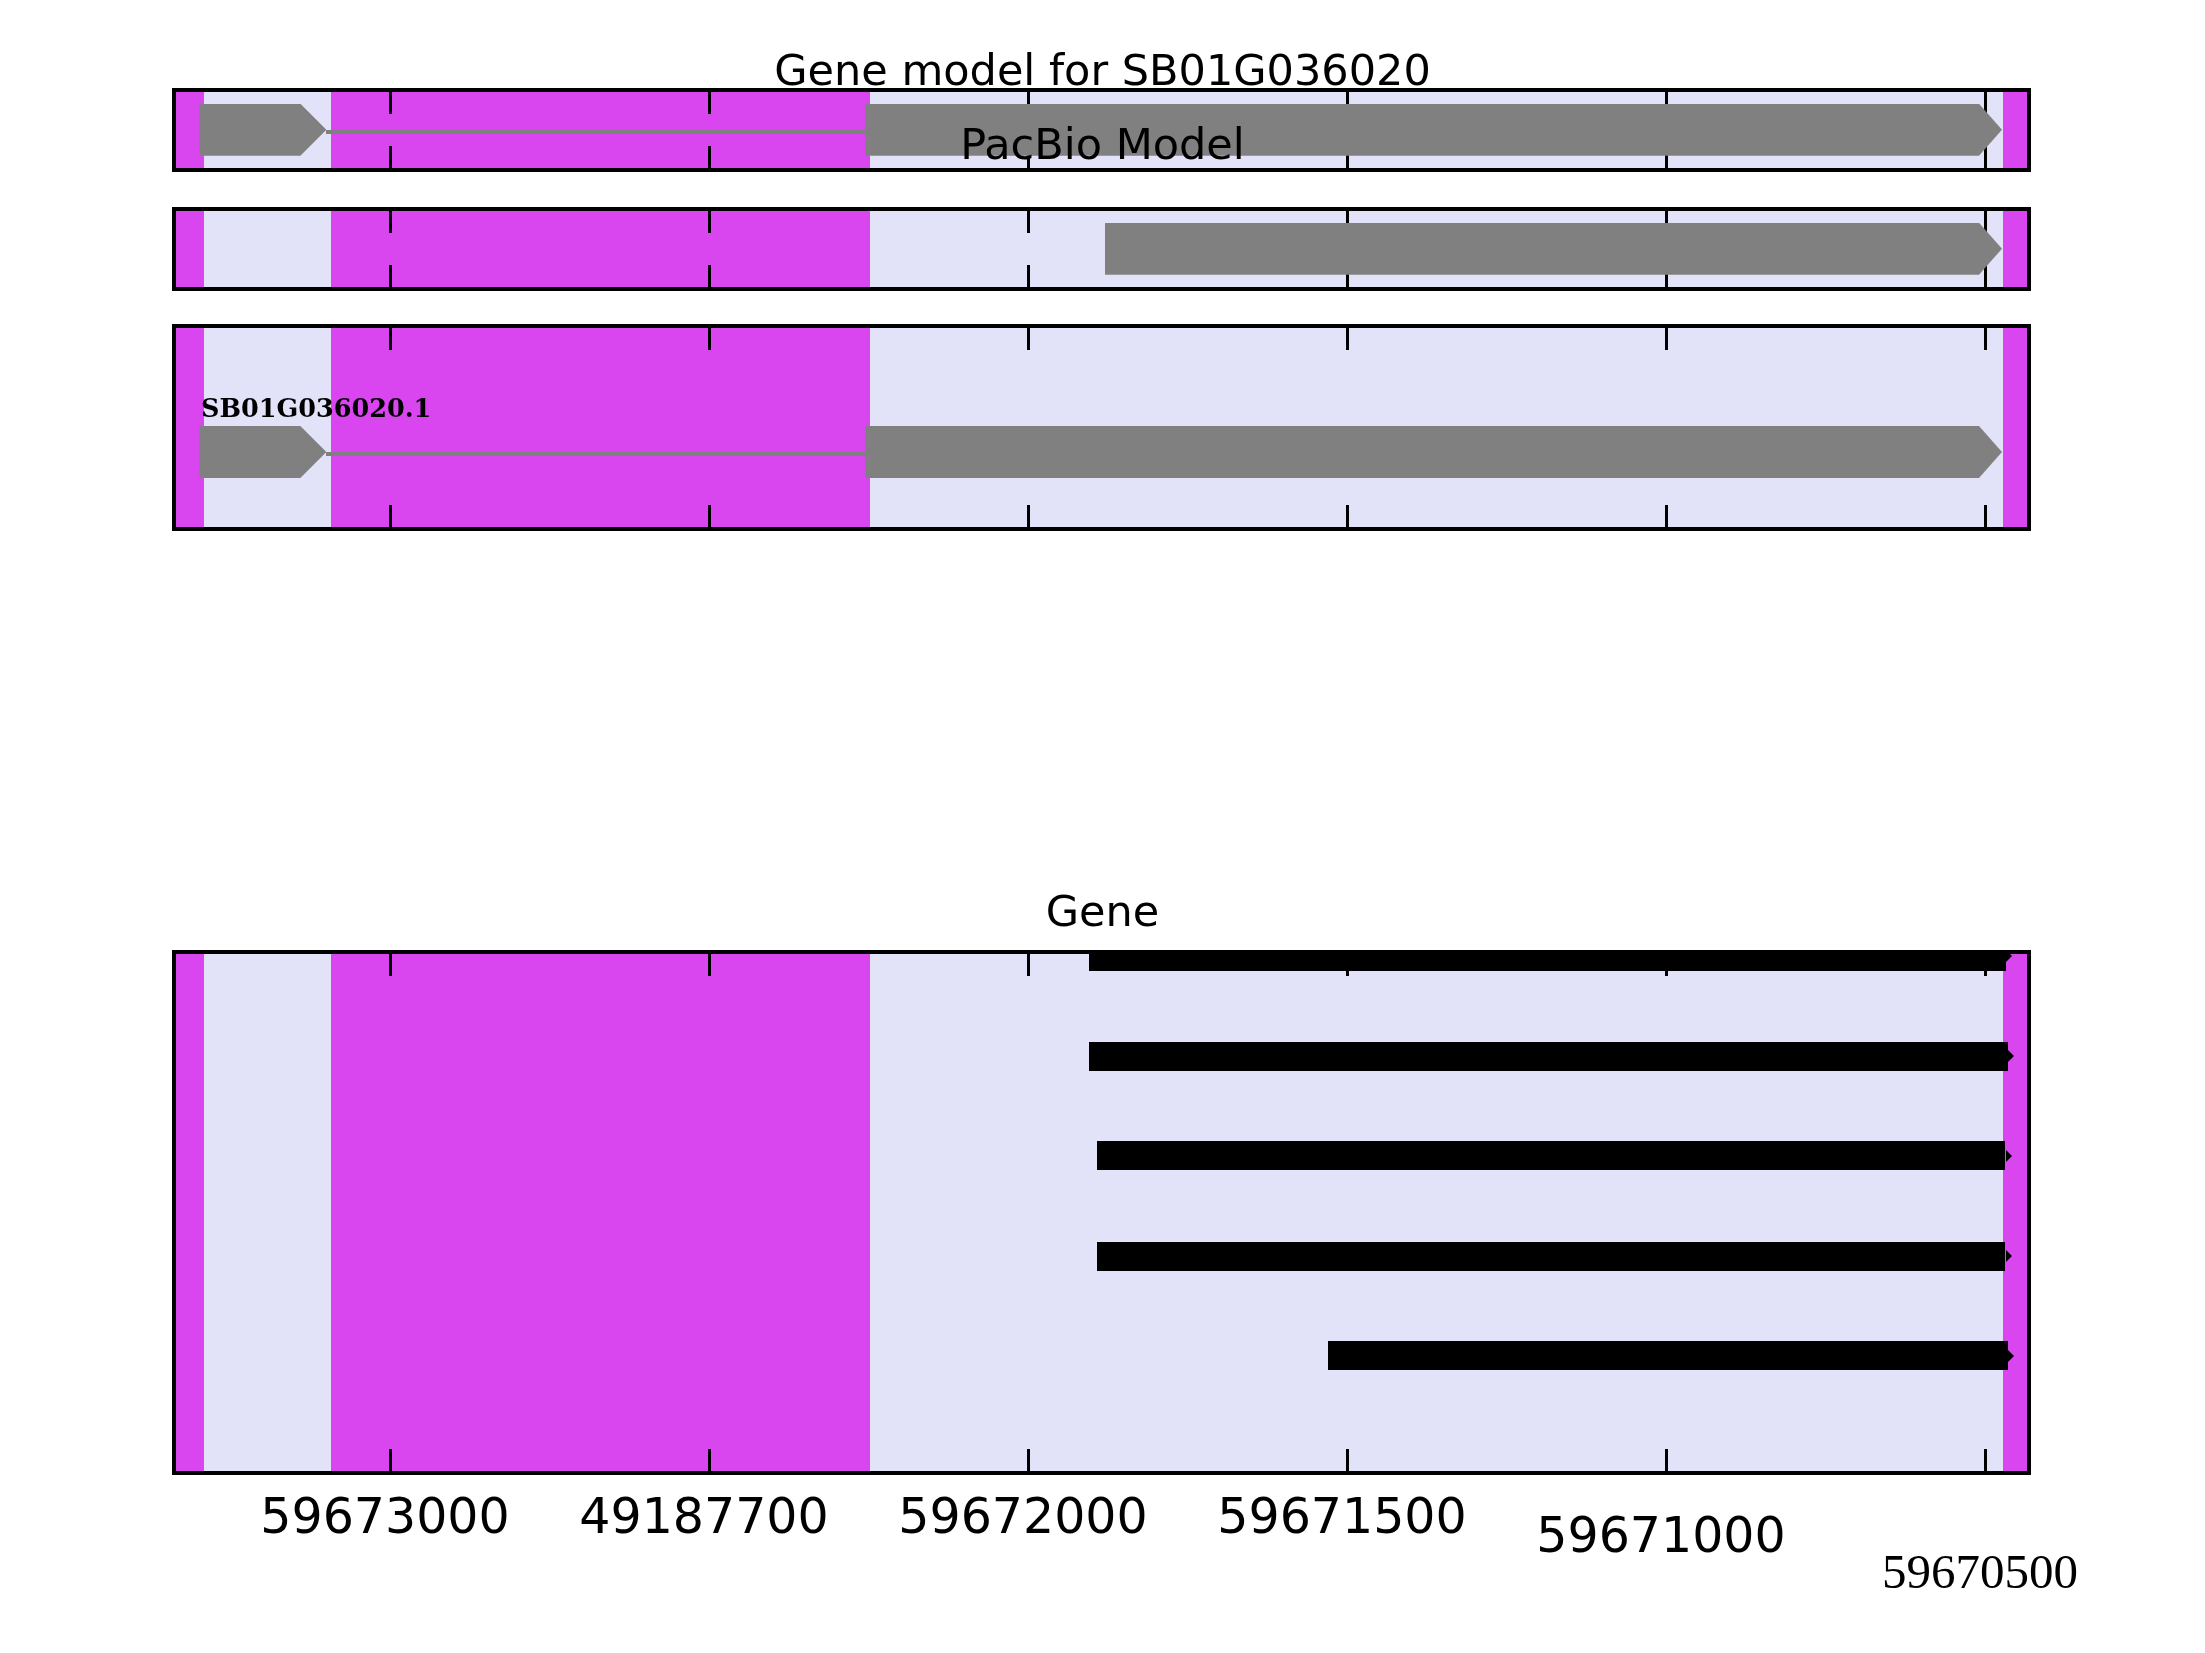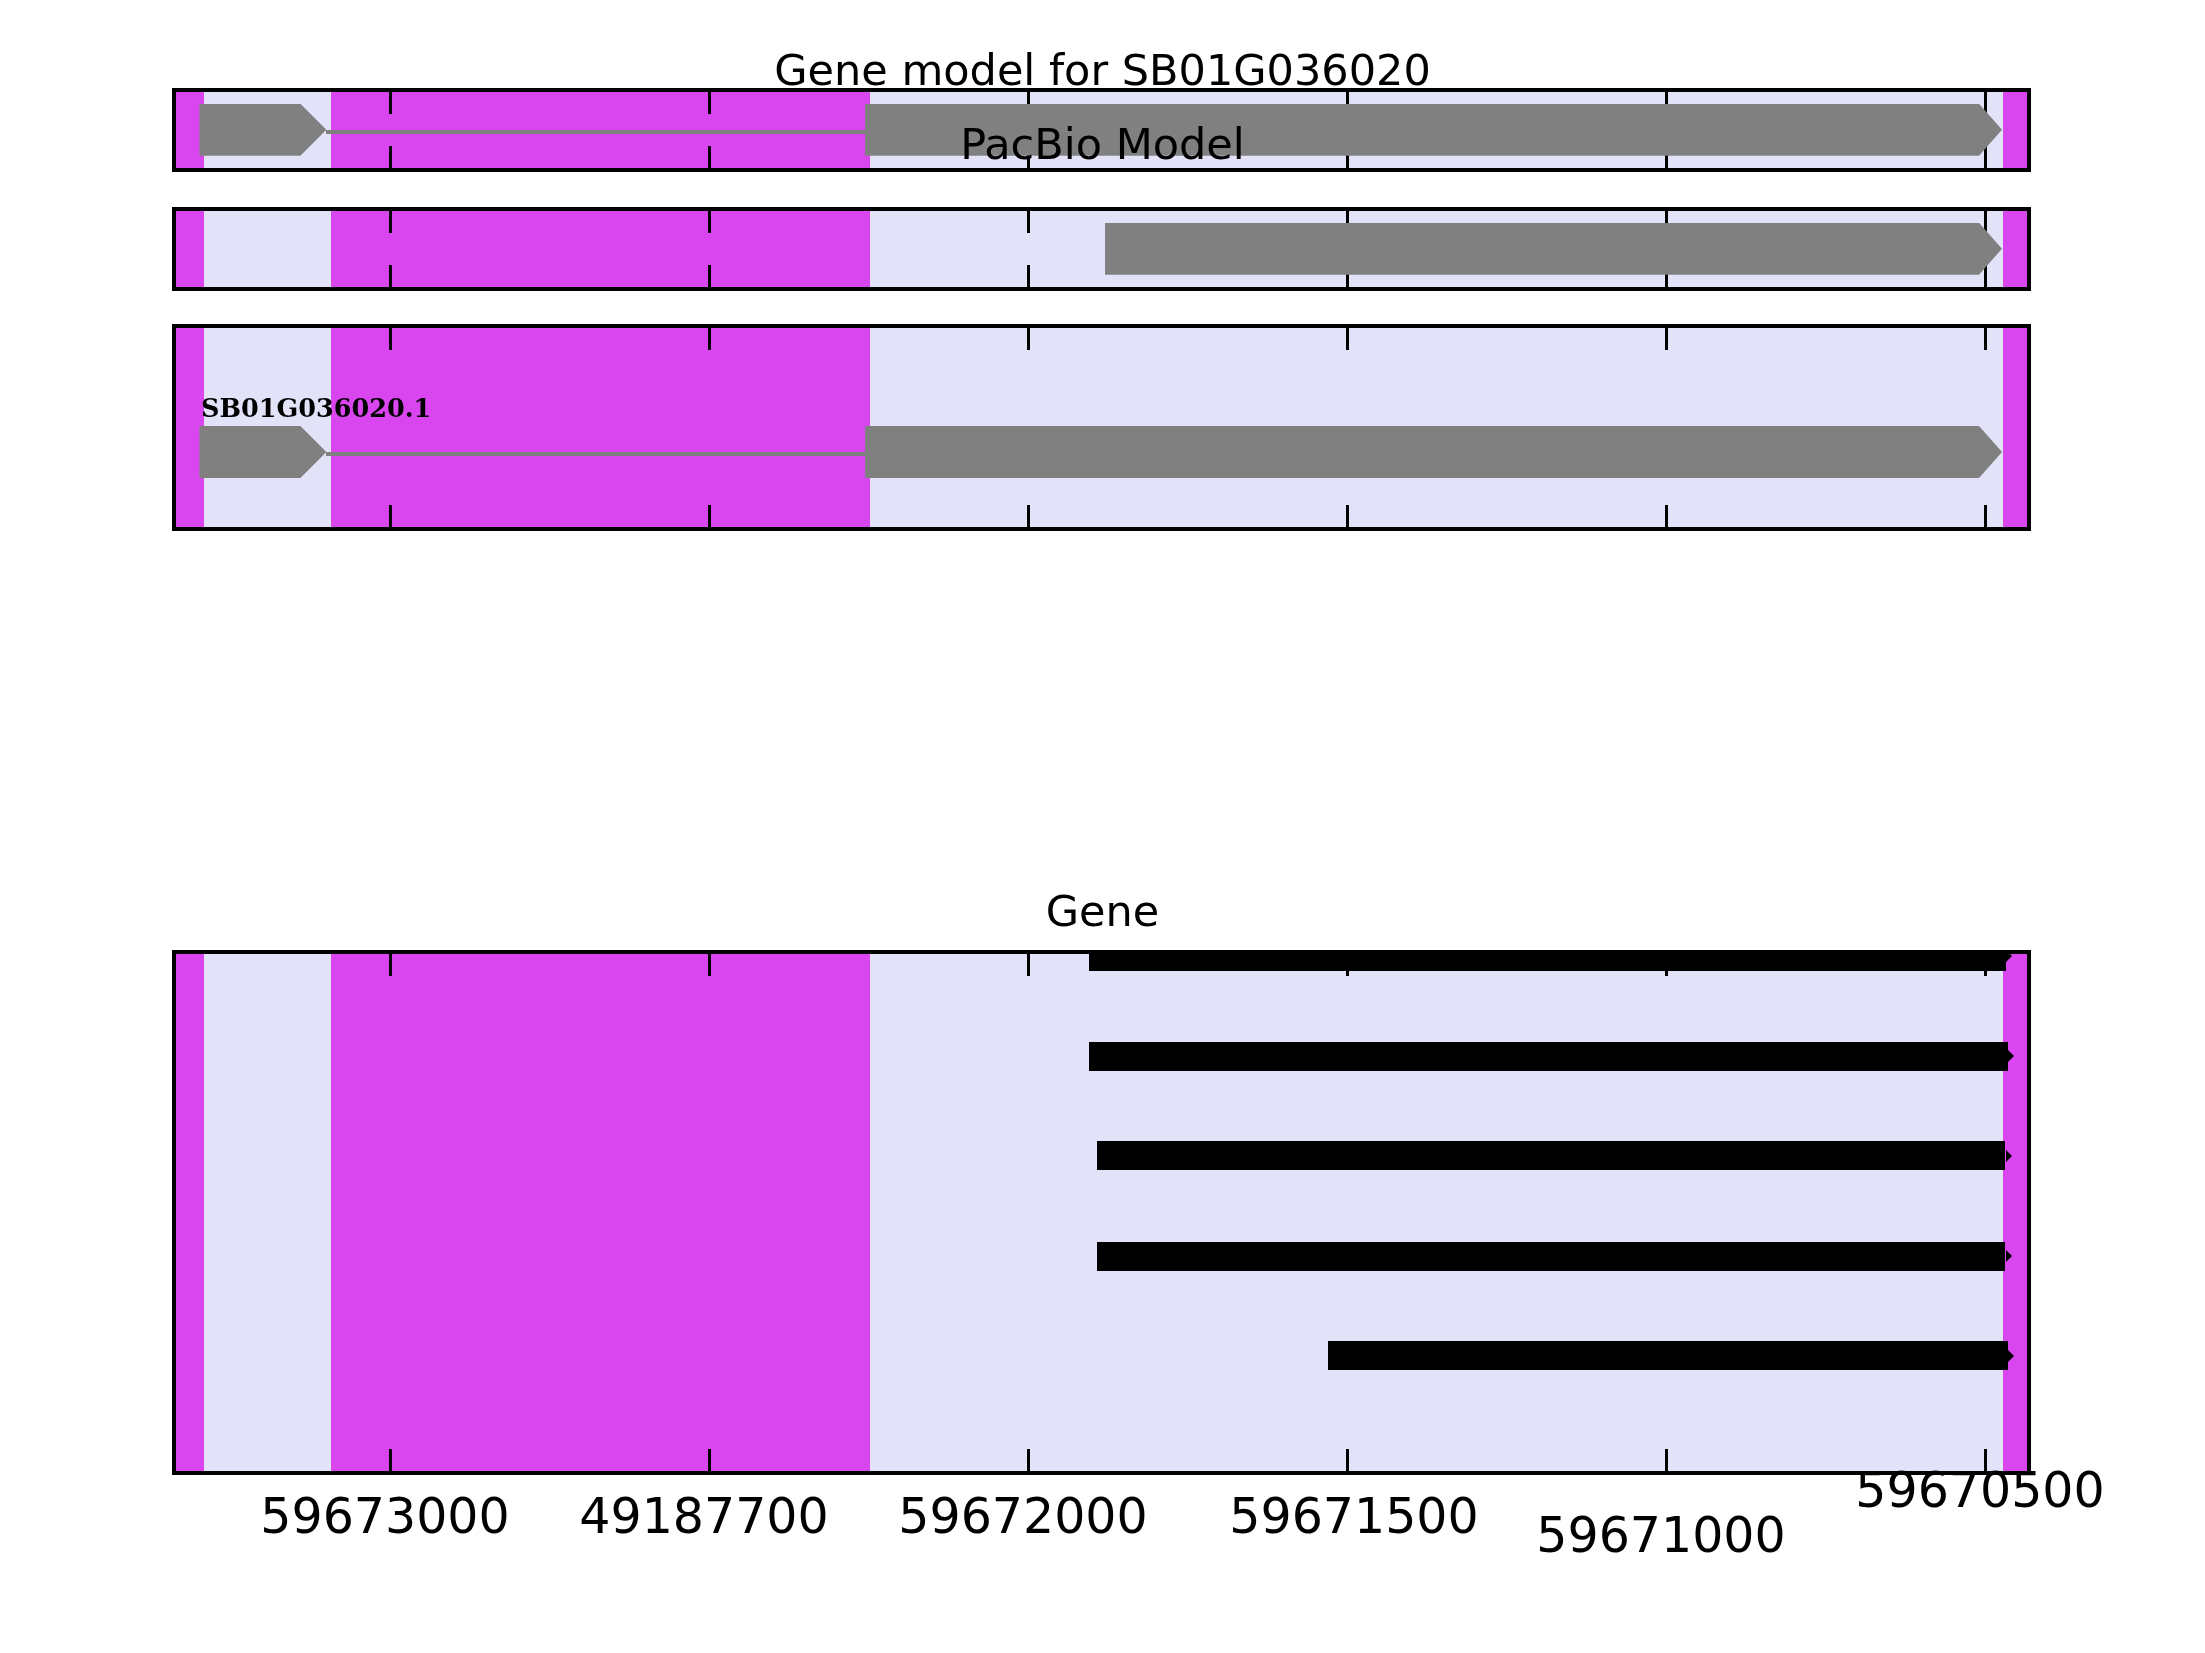--- a/index.html
+++ b/index.html
@@ -165,7 +165,7 @@
   <div class="xlab" style="left:385px;top:1497px;">59673000</div>
   <div class="xlab" style="left:704px;top:1497px;">49187700</div>
   <div class="xlab" style="left:1023px;top:1497px;">59672000</div>
-  <div class="xlab" style="left:1342px;top:1497px;margin-left:12px;">59671500</div>
+  <div class="xlab" style="left:1342px;top:1497px;">59671500</div>
   <div class="xlab" style="left:1661px;top:1516px;">59671000</div>
   <div class="xlab" style="left:1980px;top:1471px;">59670500</div>
 

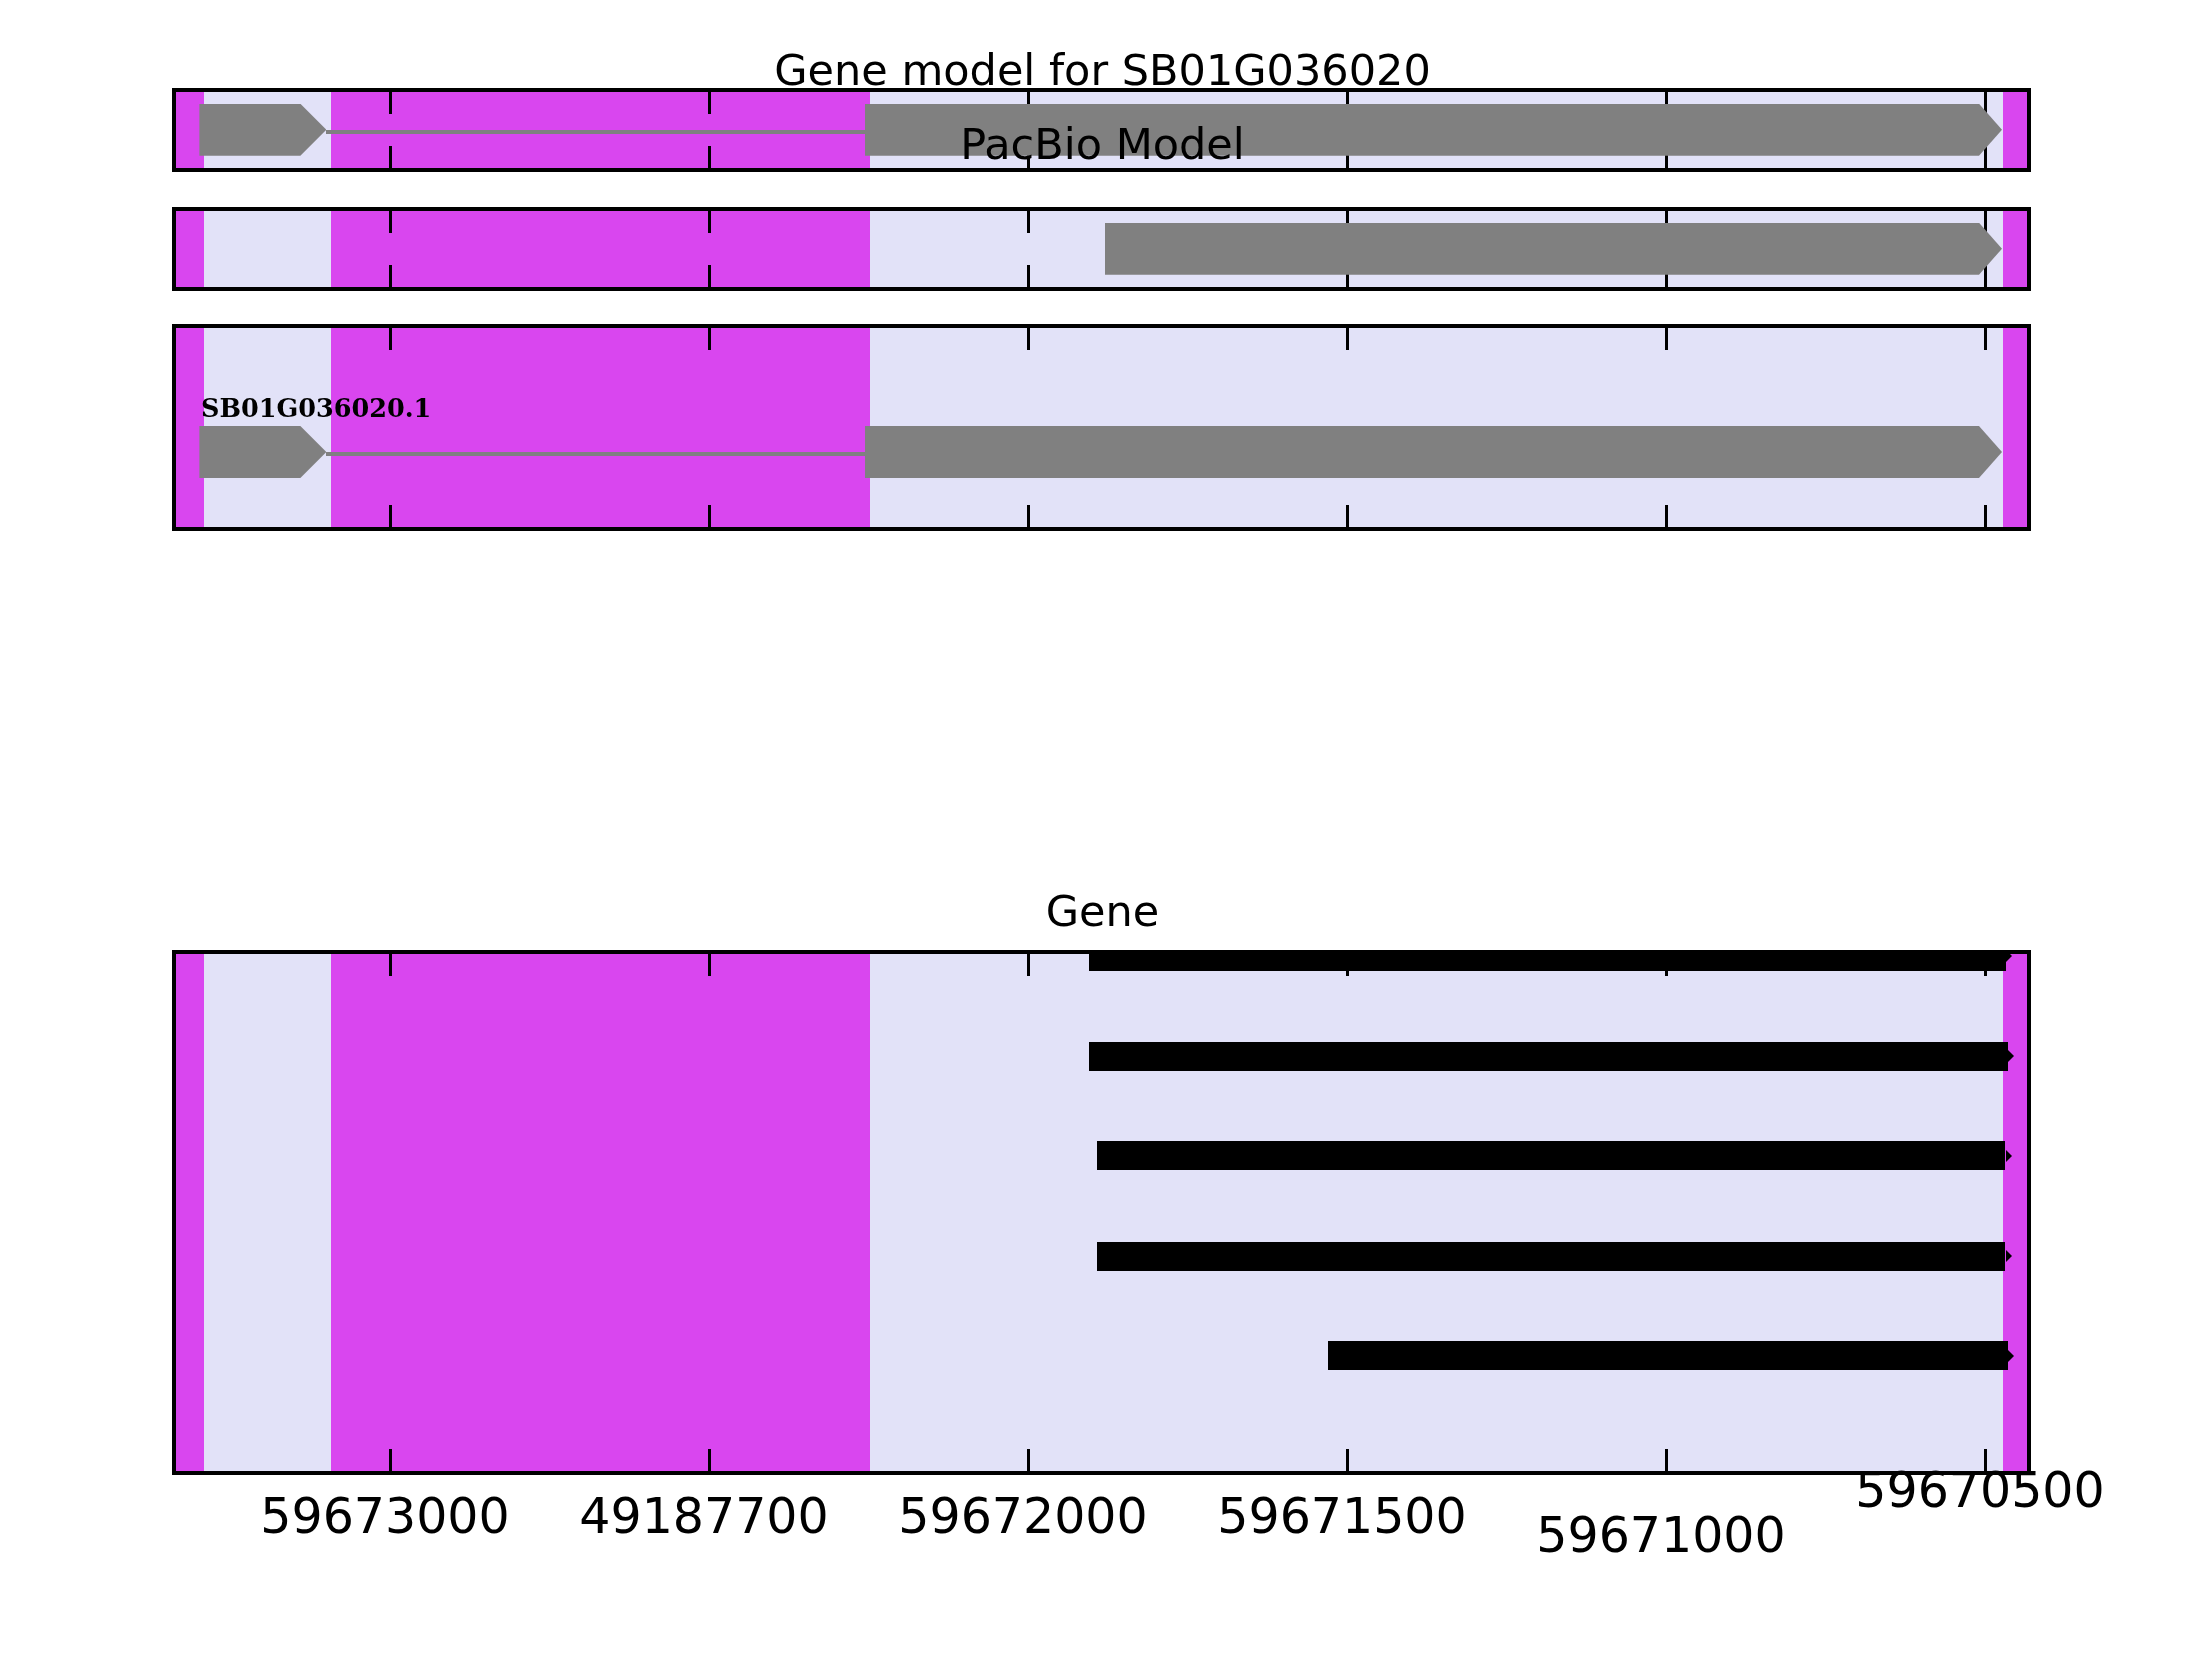--- a/index.html
+++ b/index.html
@@ -167,7 +167,7 @@
   <div class="xlab" style="left:1023px;top:1497px;">59672000</div>
   <div class="xlab" style="left:1342px;top:1497px;">59671500</div>
   <div class="xlab" style="left:1661px;top:1516px;">59671000</div>
-  <div class="xlab" style="left:1980px;top:1471px;">59670500</div>
+  <div class="xlab" style="left:1980px;top:1552px;font-family:Liberation Serif, serif;">59670500</div>
 
 </div>
 

